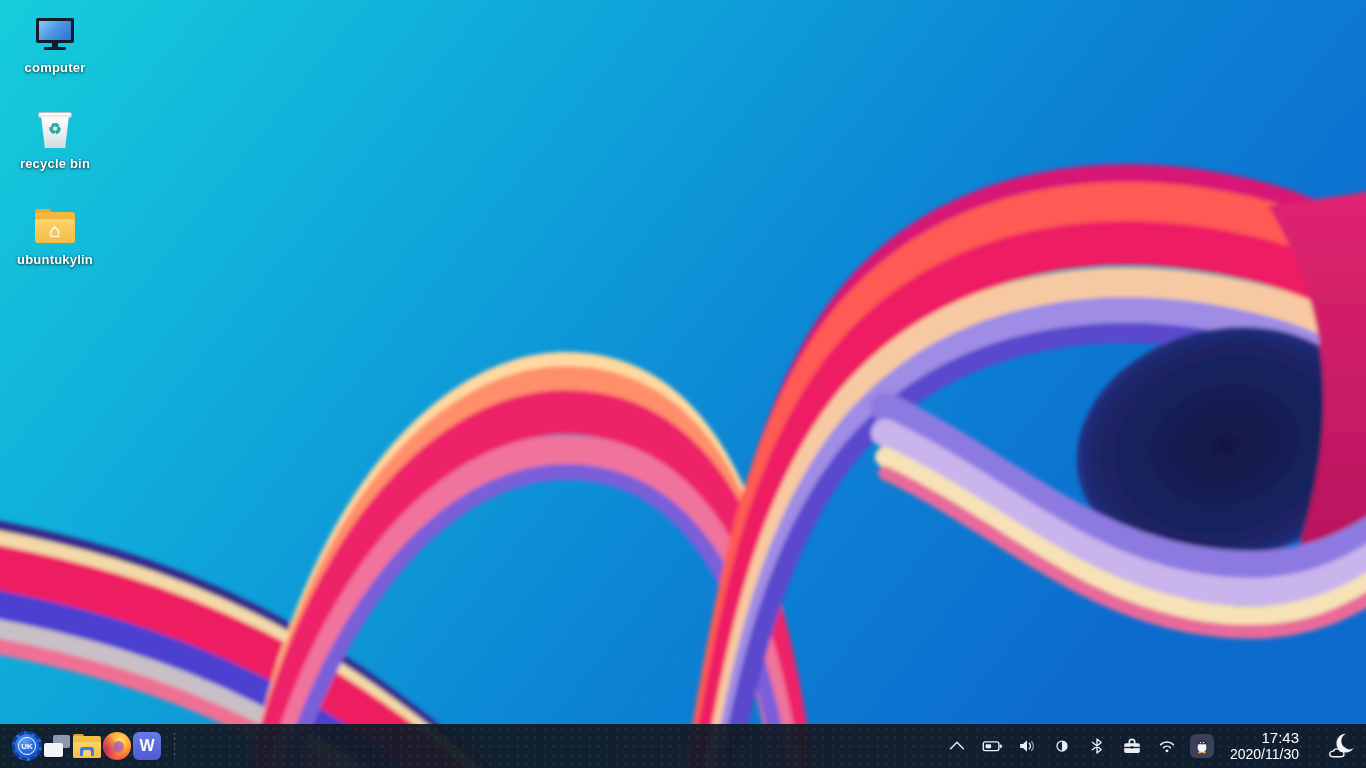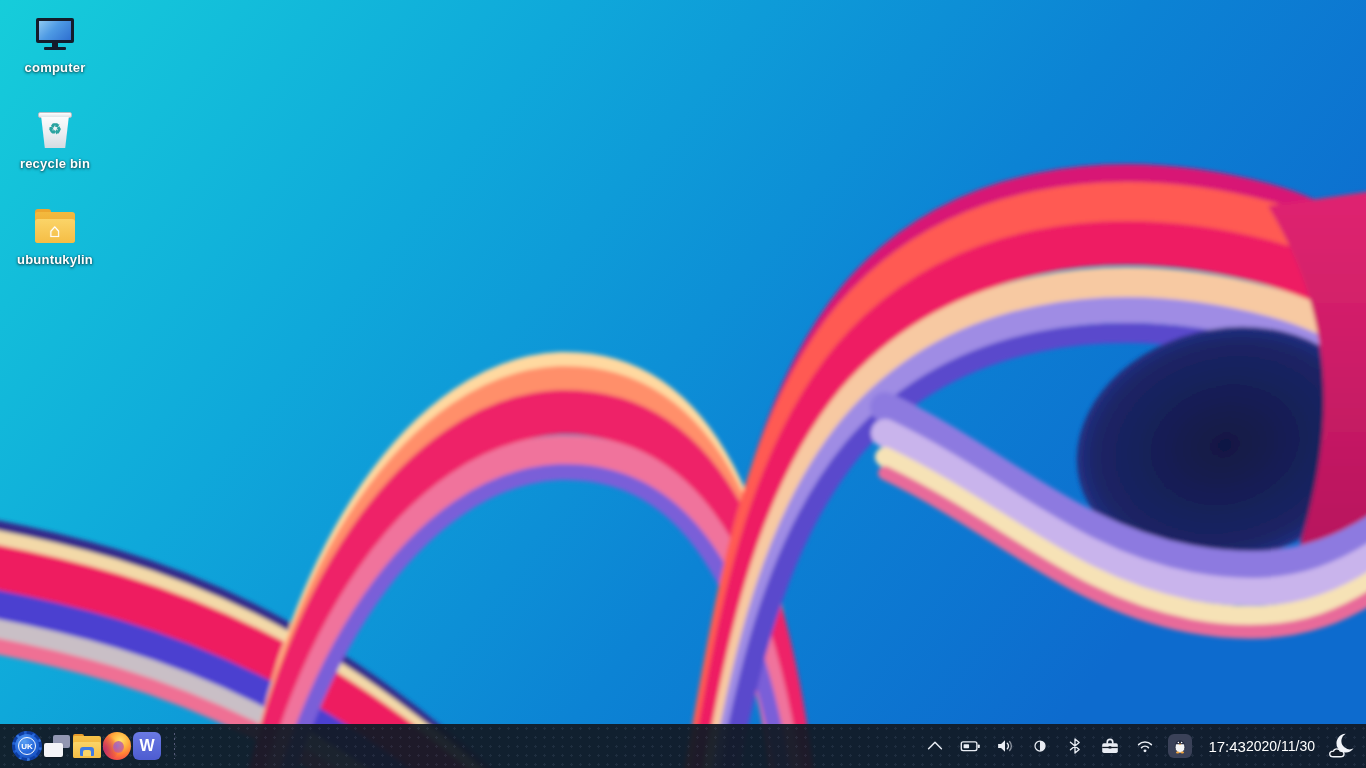--- a/index.html
+++ b/index.html
@@ -97,8 +97,8 @@
   .penguin-badge { width:24px; height:24px; border-radius:6px; background:#3a4158; display:flex; align-items:center; justify-content:center; }
 
   
-  .clock { display:flex; flex-direction:row; align-items:flex-end; justify-content:center; color:#fff;
-           line-height:17px; margin:0 0 0 6px; cursor:pointer; }
+  .clock { display:flex; flex-direction:column; align-items:flex-end; justify-content:center; color:#fff;
+           line-height:17px; margin:0 16px 0 6px; cursor:pointer; }
   .clock .t { font-size:15px; }
   .clock .d { font-size:14px; }
 </style>

